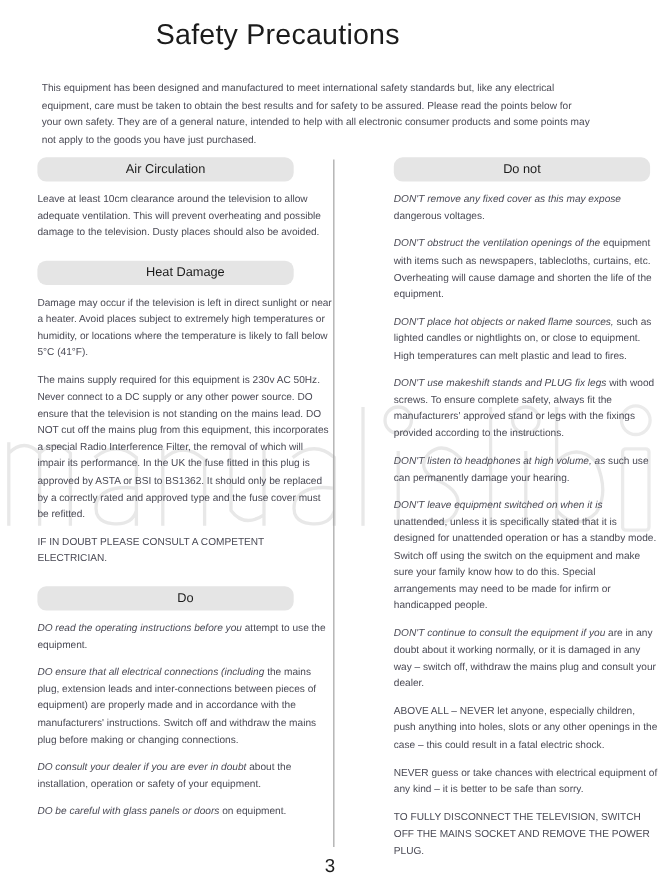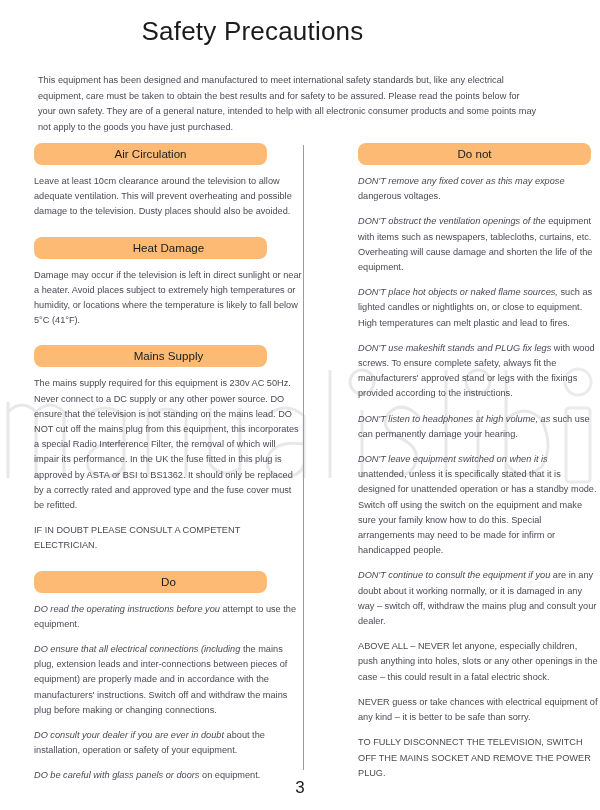--- a/index.html
+++ b/index.html
@@ -87,7 +87,7 @@
 
   
   .section-head {
-    background: #fdba74;
+    background: #e5e5e5;
     border-radius: 8px;
     text-align: center;
     font-size: 11.6px;

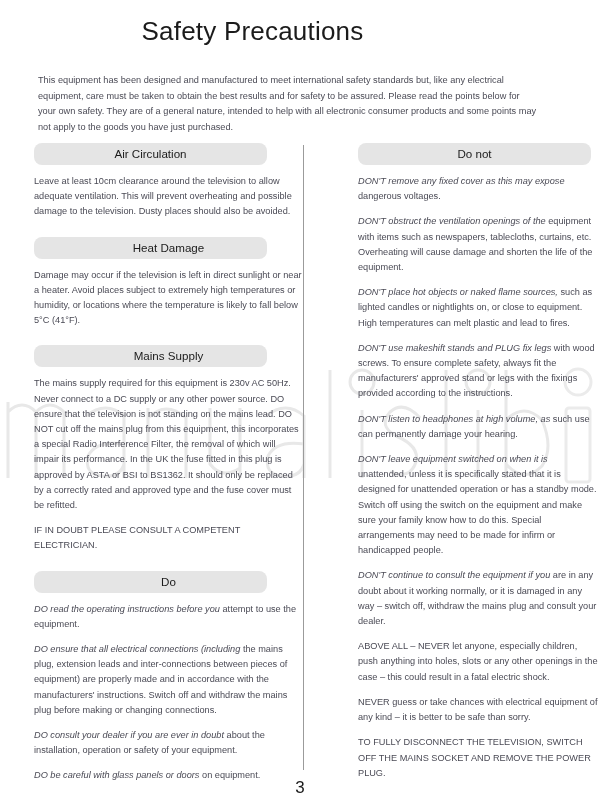--- a/index.html
+++ b/index.html
@@ -173,7 +173,6 @@
         <div class="para"><span>Leave at least 10cm clearance around the television to allow adequate ventilation. This will prevent overheating and possible damage to the television. Dusty places should also be avoided.</span></div>
         <div class="section-head spaced">Heat Damage</div>
         <div class="para"><span>Damage may occur if the television is left in direct sunlight or near a heater. Avoid places subject to extremely high temperatures or humidity, or locations where the temperature is likely to fall below 5°C (41°F).</span></div>
-        <div class="section-head spaced">Mains Supply</div>
         <div class="para"><span>The mains supply required for this equipment is 230v AC 50Hz. Never connect to a DC supply or any other power source. DO ensure that the television is not standing on the mains lead. DO NOT cut off the mains plug from this equipment, this incorporates a special Radio Interference Filter, the removal of which will impair its performance. In the UK the fuse fitted in this plug is approved by ASTA or BSI to BS1362. It should only be replaced by a correctly rated and approved type and the fuse cover must be refitted.</span></div>
         <div class="para"><span>IF IN DOUBT PLEASE CONSULT A COMPETENT ELECTRICIAN.</span></div>
         <div class="section-head spaced">Do</div>

